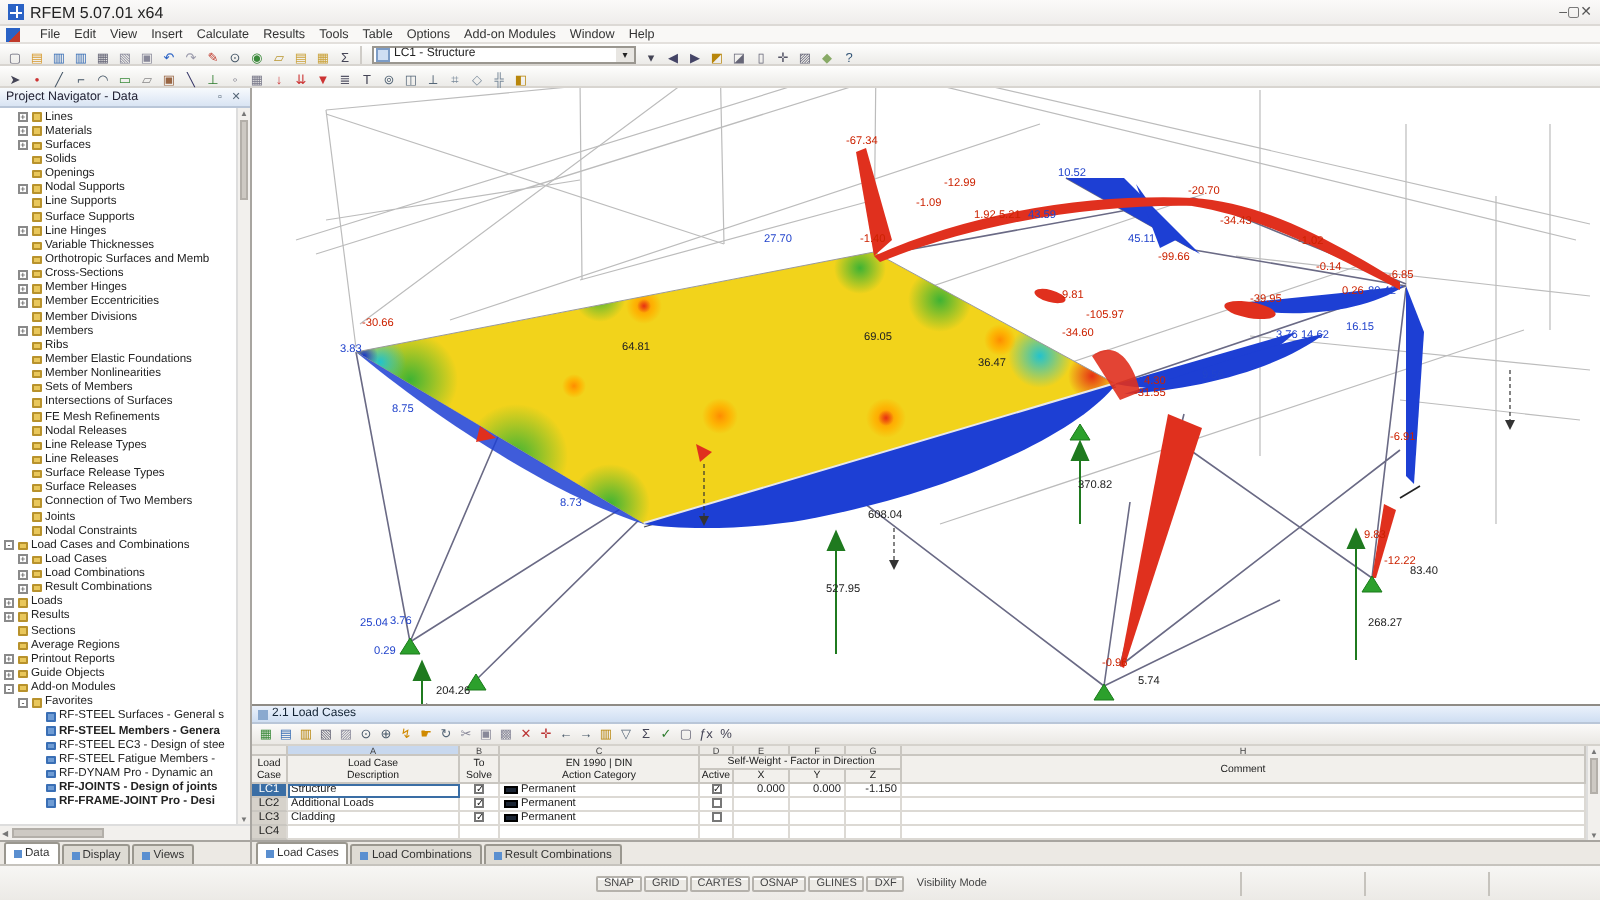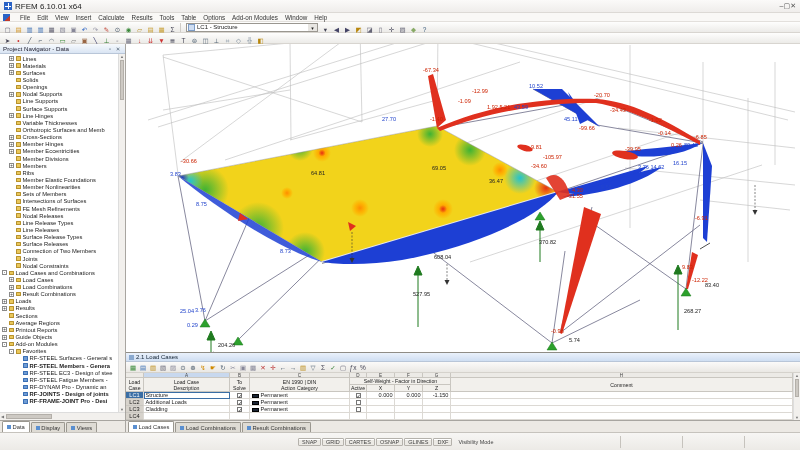--- a/index.html
+++ b/index.html
@@ -101,7 +101,7 @@
 
 <div class="titlebar">
   <span class="app-ico"></span>
-  <span>RFEM 6.10.01 x64</span>
+  <span>RFEM 5.07.01 x64</span>
   <span class="sp"></span>
   <span id="winbtns"><span class="wbtn">–</span><span class="wbtn">▢</span><span class="wbtn">✕</span></span>
 </div>

